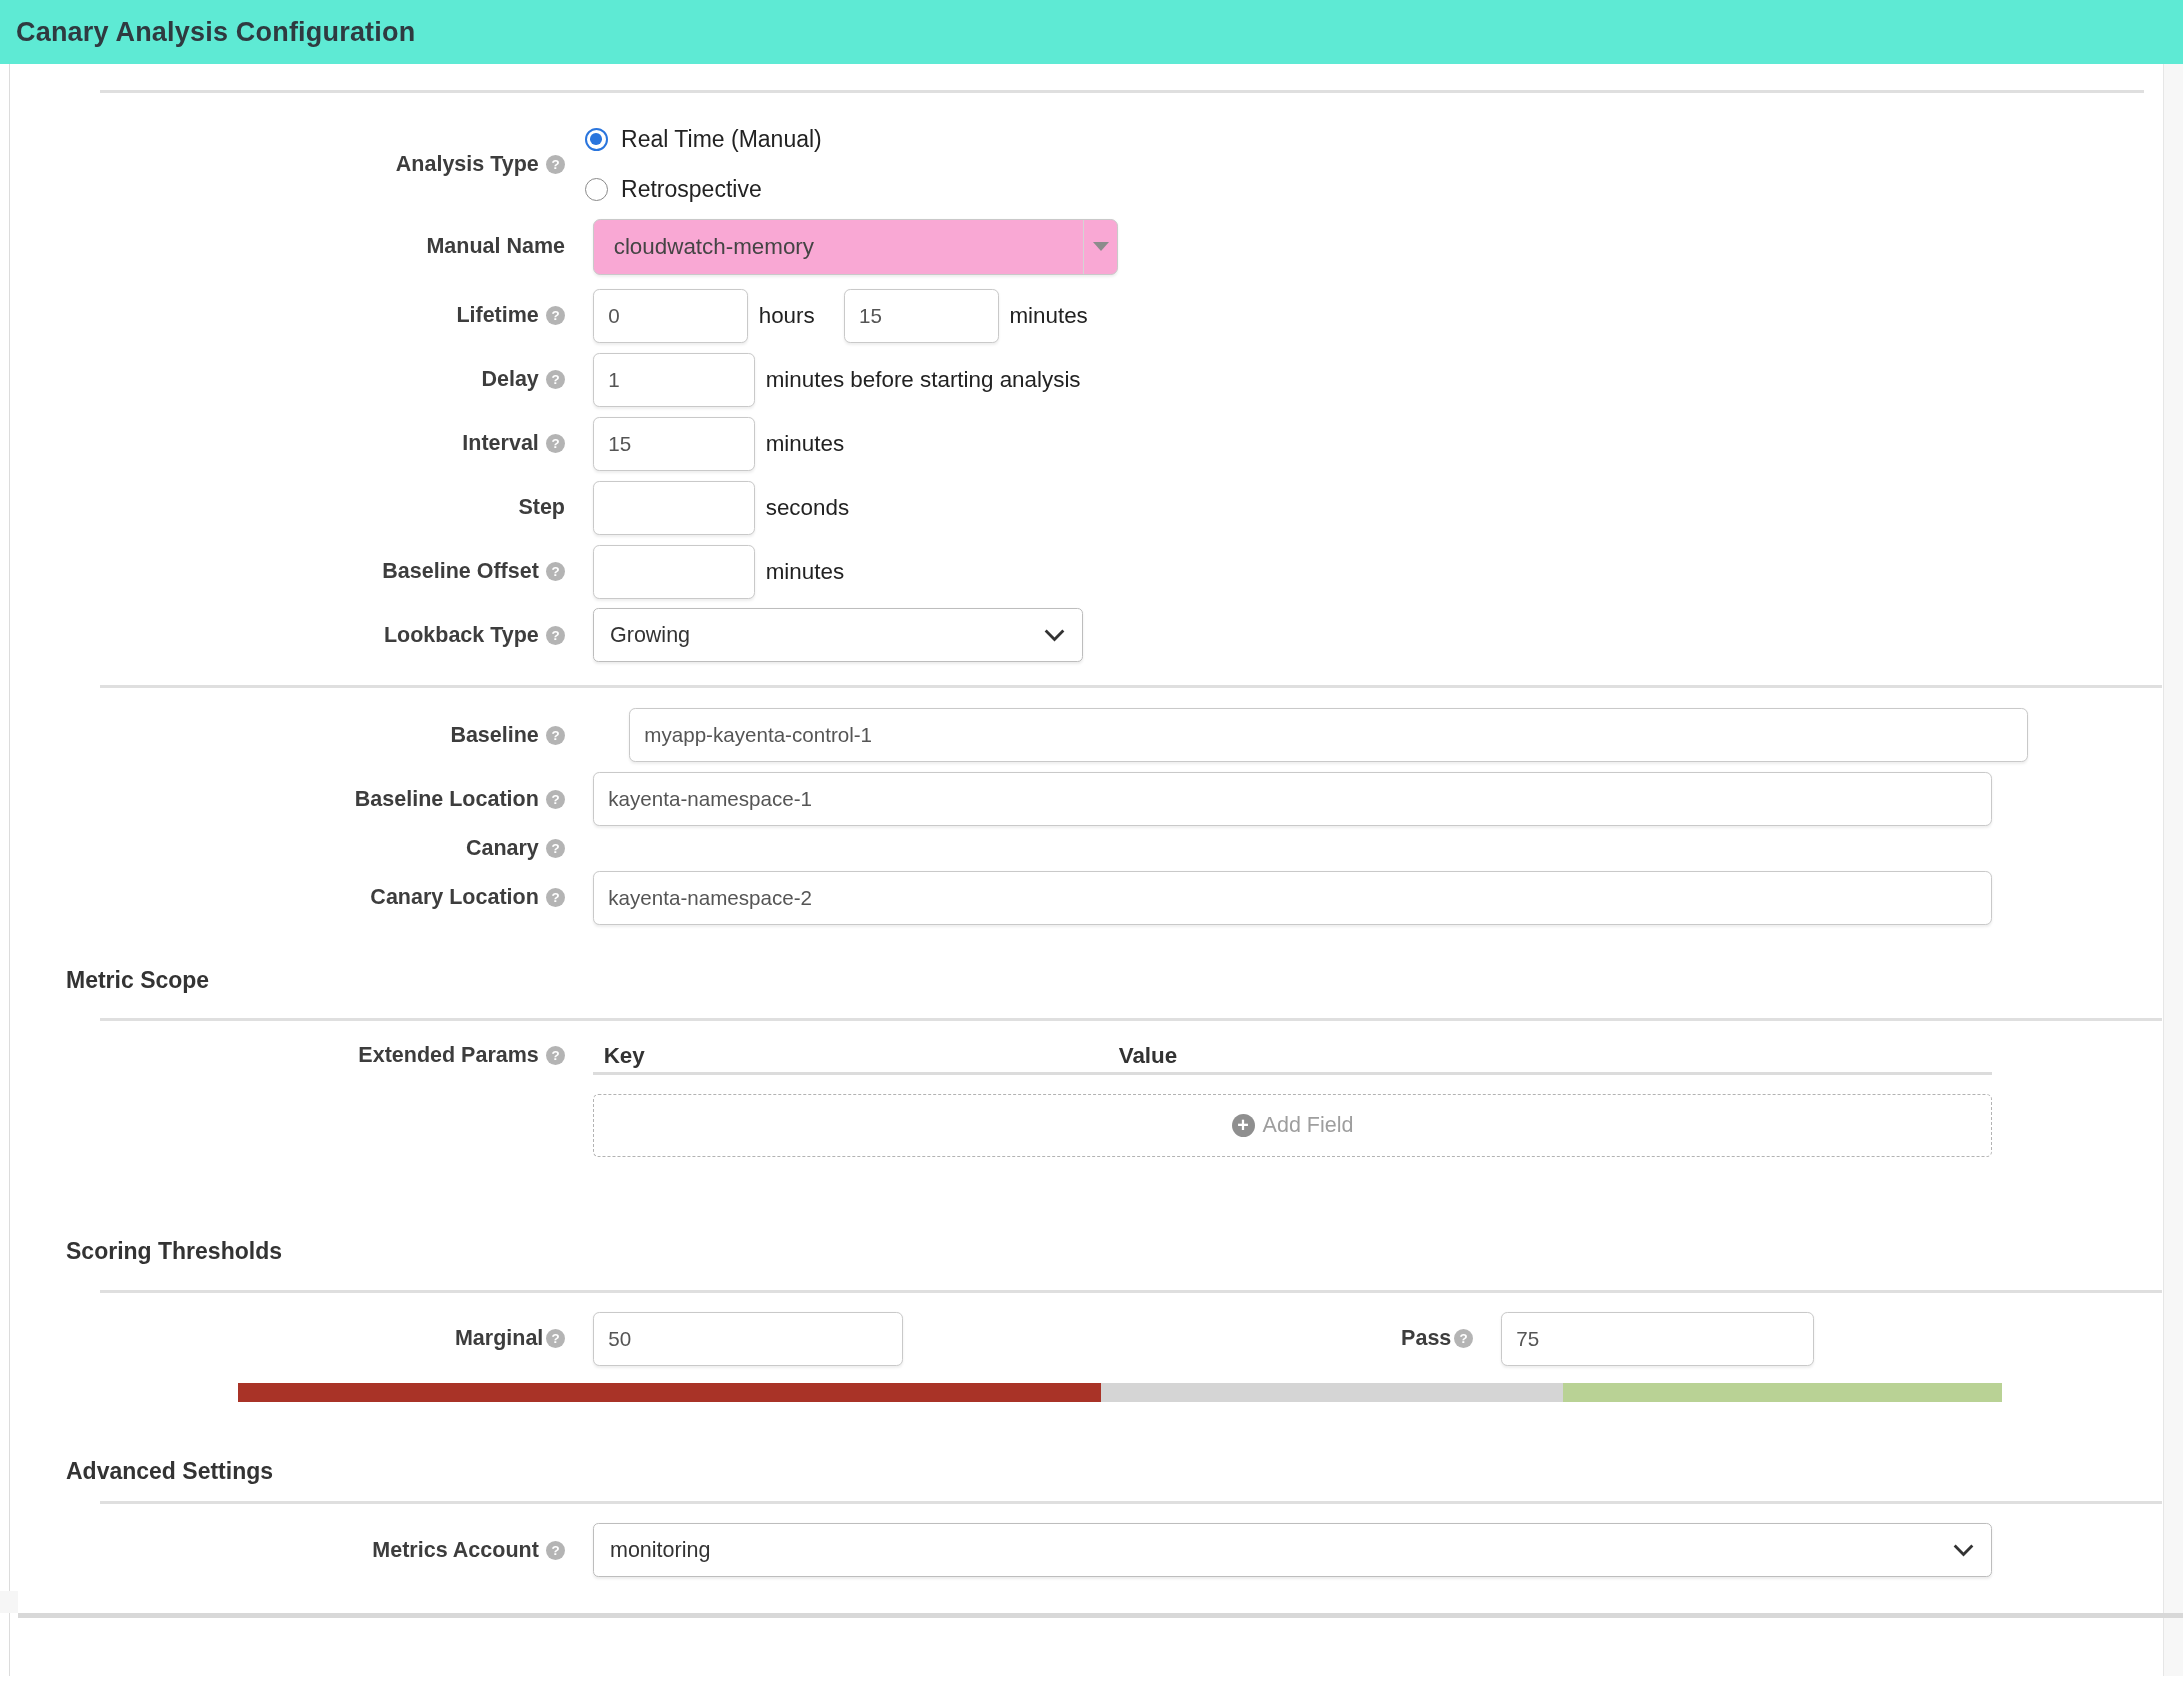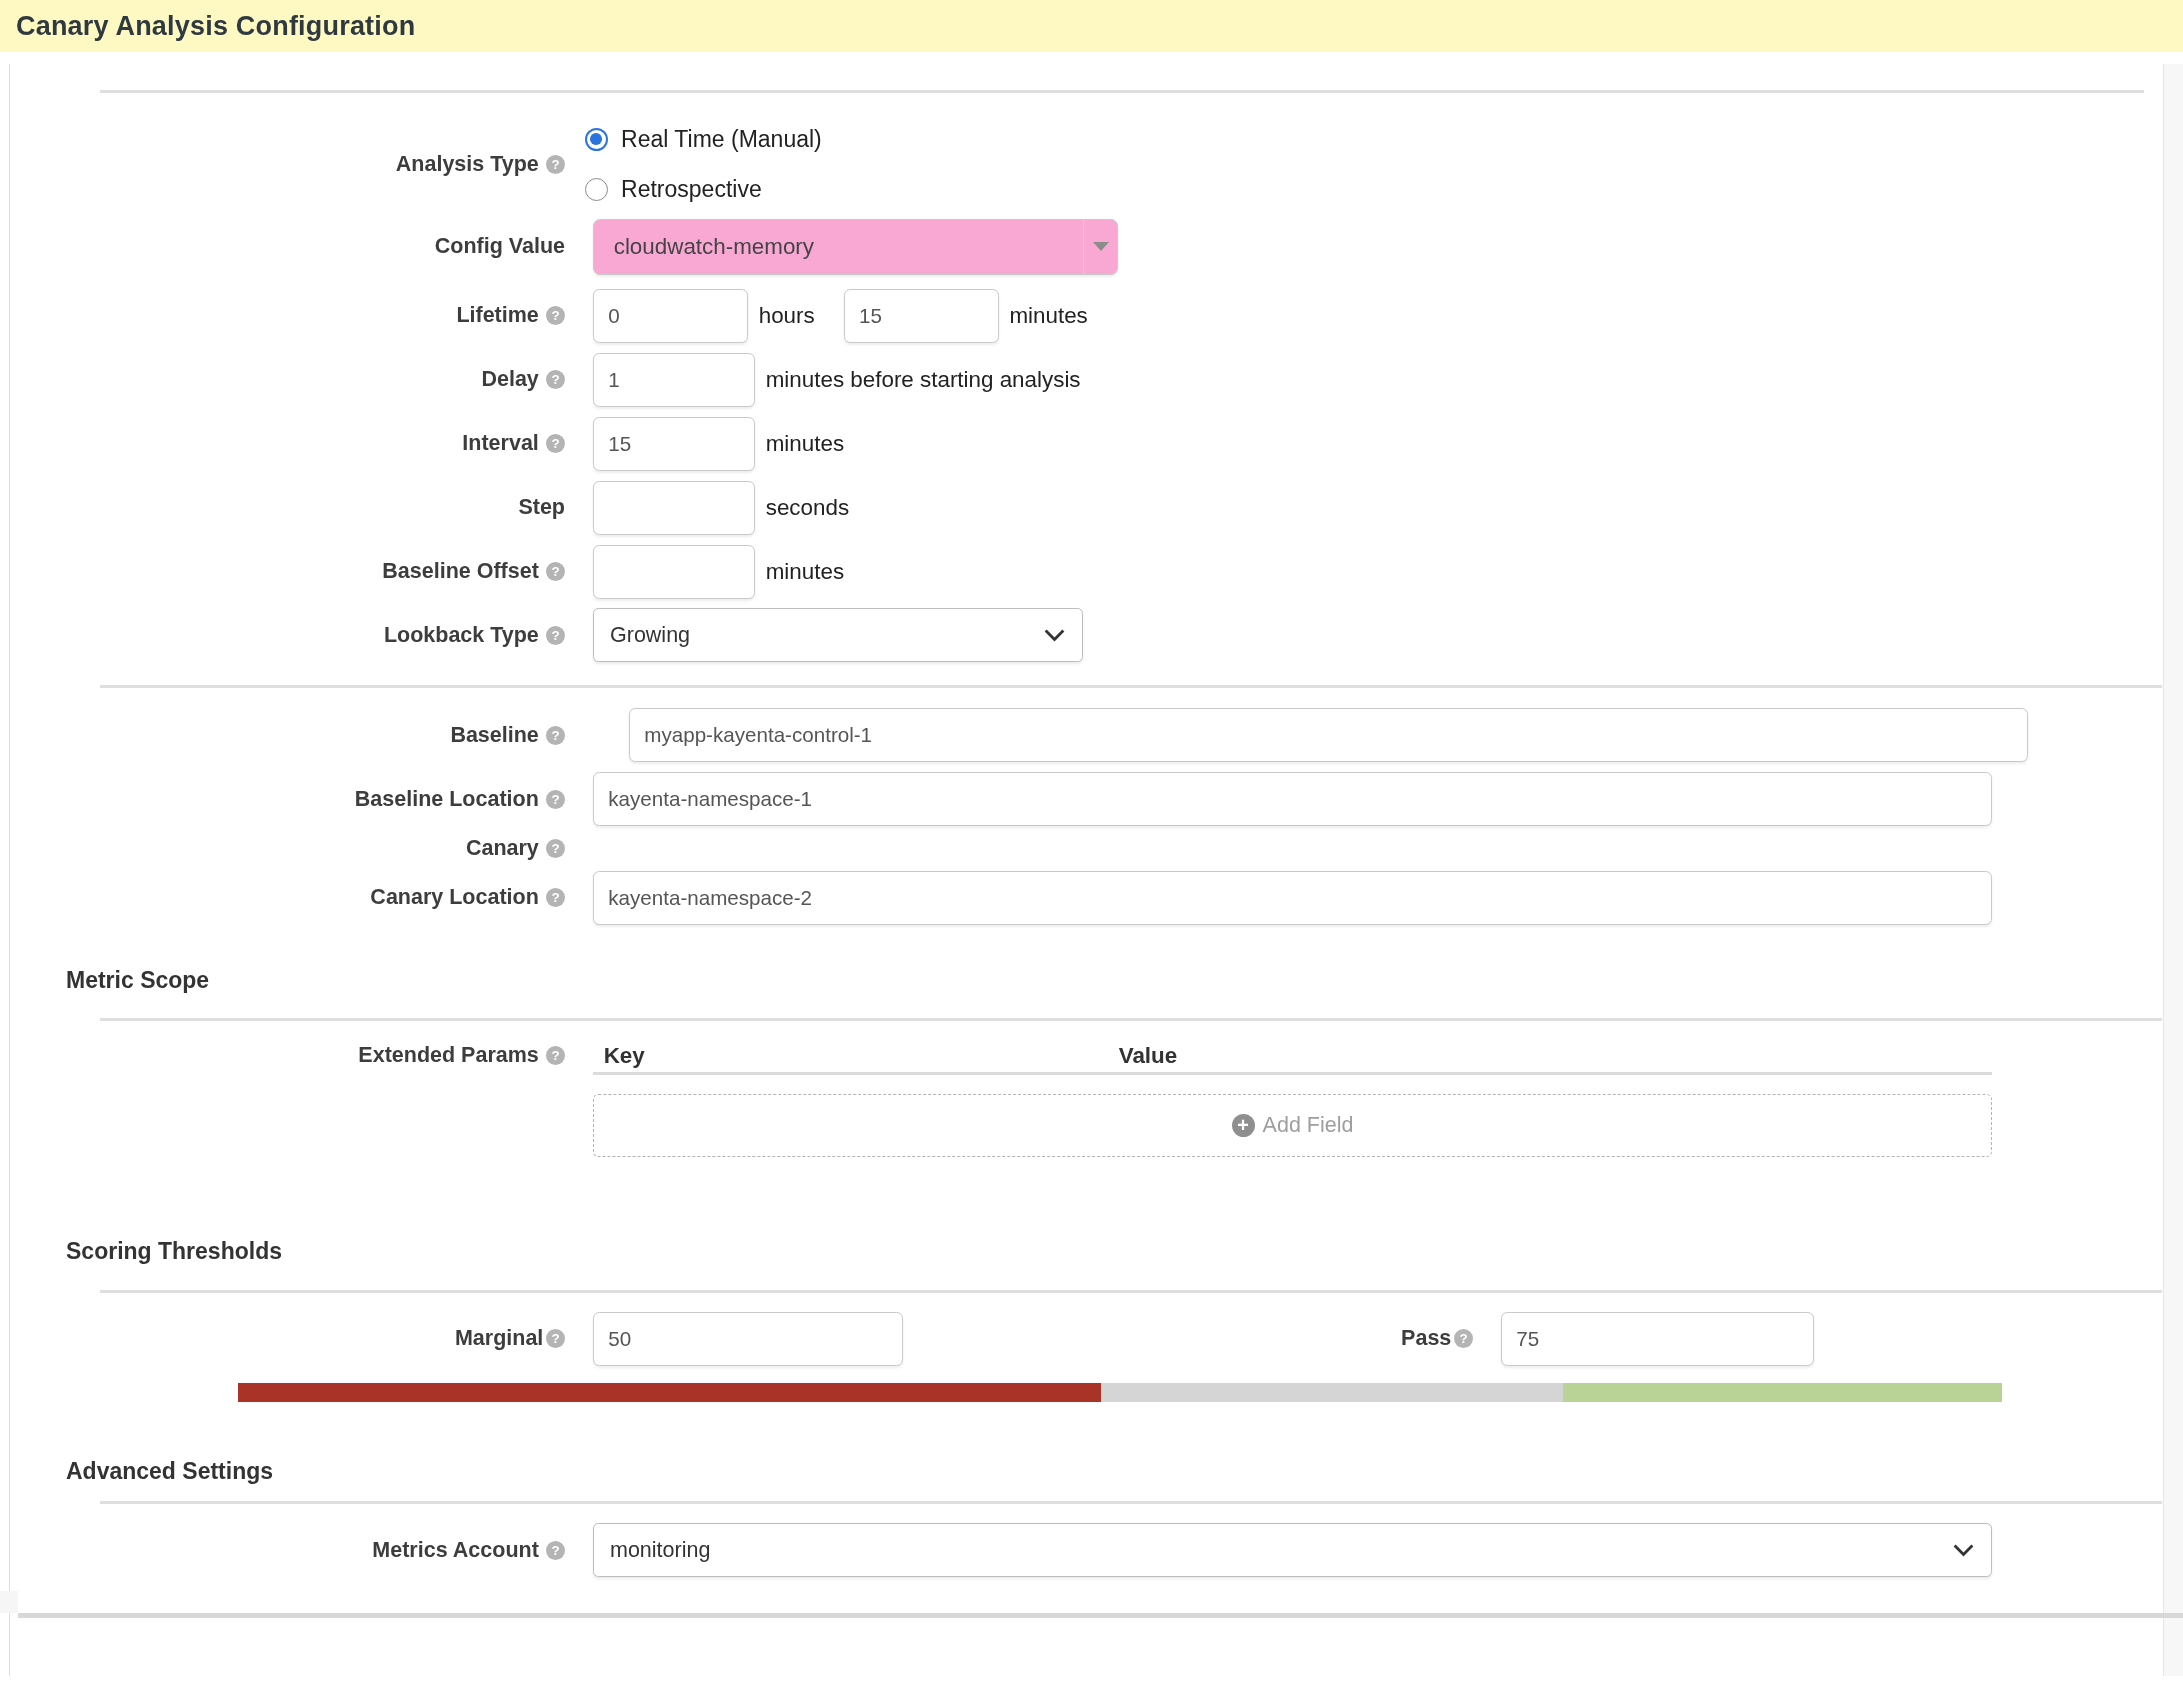--- a/index.html
+++ b/index.html
@@ -13,8 +13,8 @@
   }
   
   .titlebar {
-    height: 52px; width: 100%;
-    background: #fef9c3;
+    height: 64px; width: 100%;
+    background: #5eead4;
     display: flex; align-items: center;
     padding-left: 16px;
   }

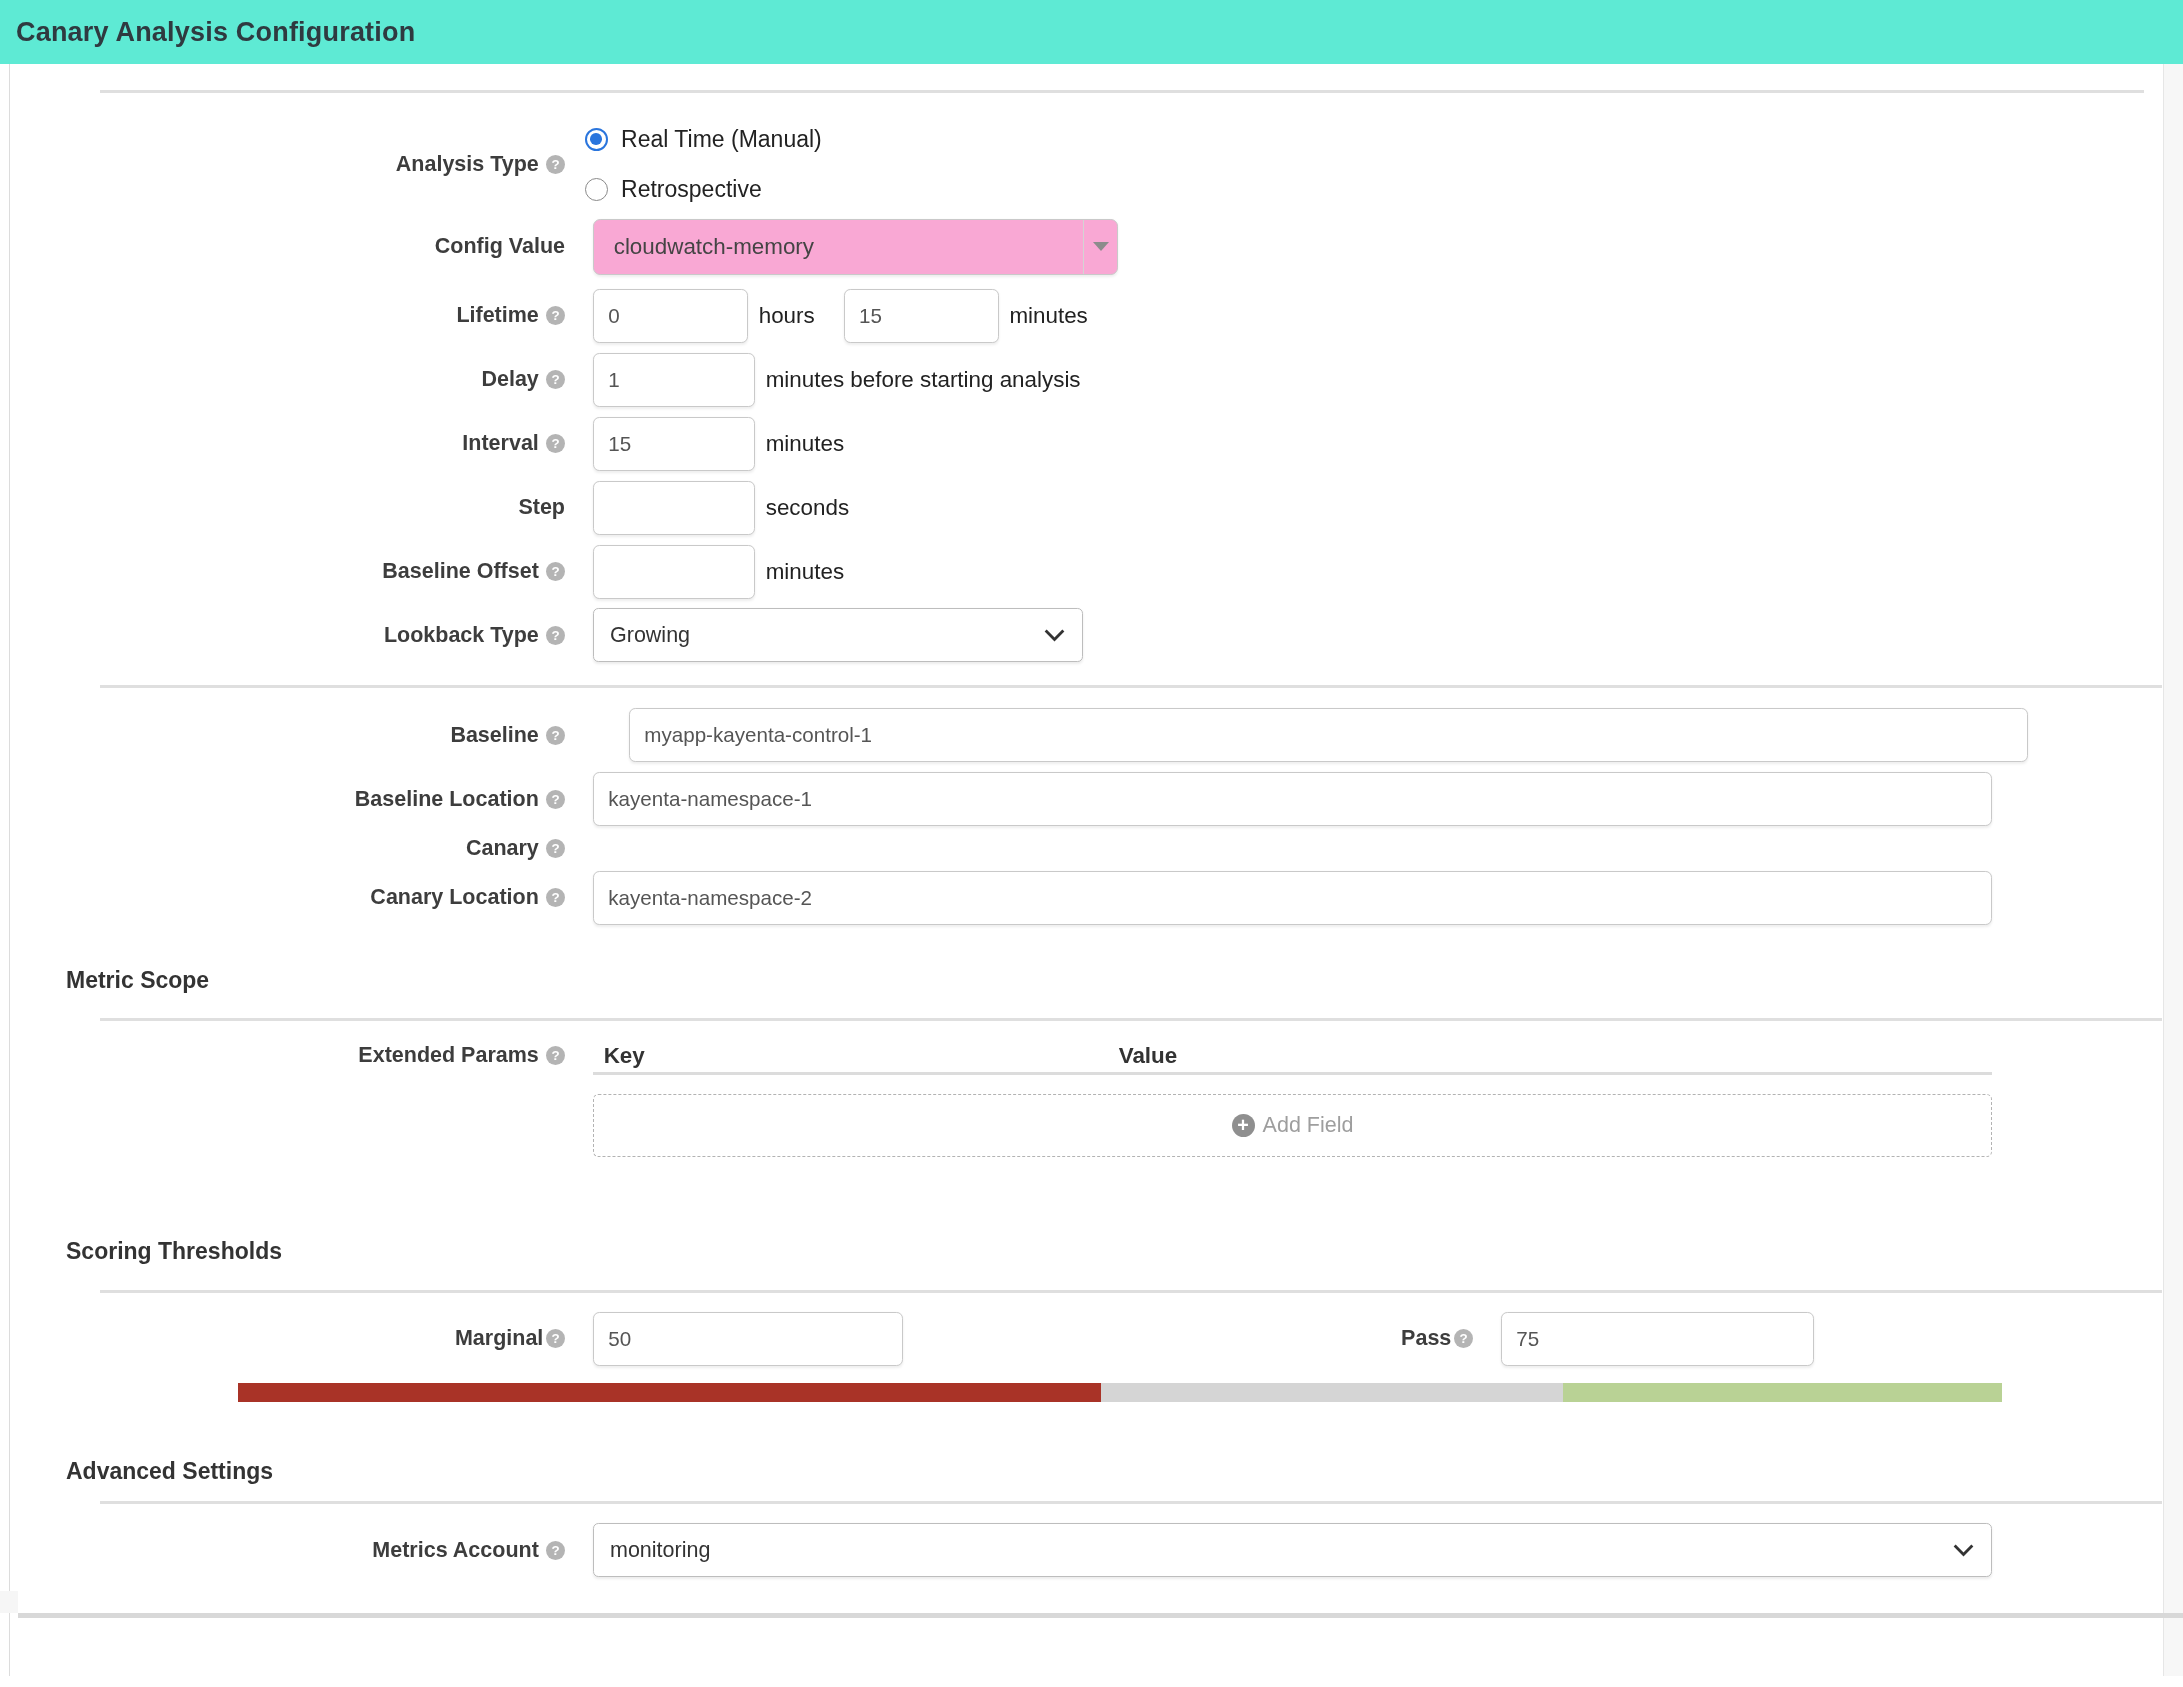--- a/index.html
+++ b/index.html
@@ -190,7 +190,7 @@
 
   <div class="row mt5">
     <div class="label-col">
-      <span>Config Value</span>
+      <span>Manual Name</span>
     </div>
     <div class="content-col">
       <div class="combobox">

